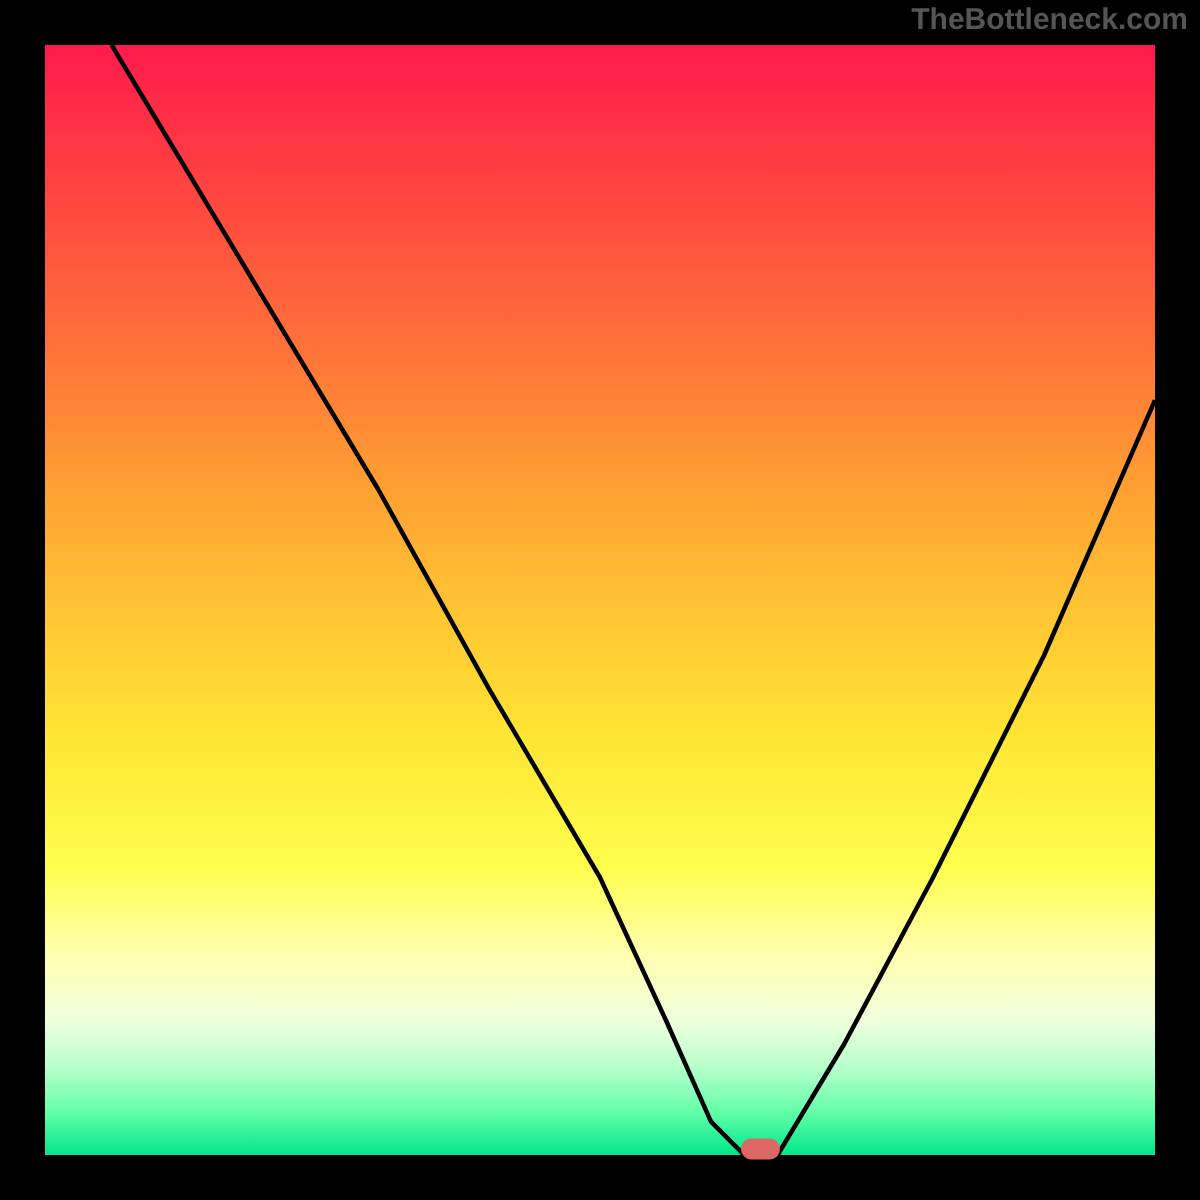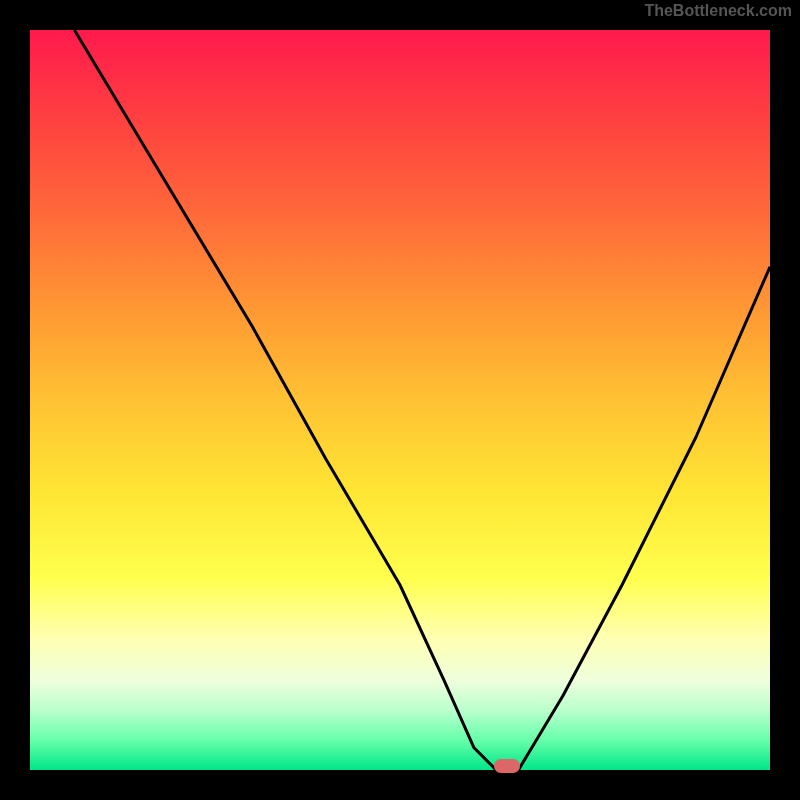--- a/index.html
+++ b/index.html
@@ -21,7 +21,7 @@
     top: 2px;
     right: 8px;
     color: #555;
-    font-size: 16px;
+    font-size: 20px;
     font-weight: 600;
     z-index: 10;
   }

